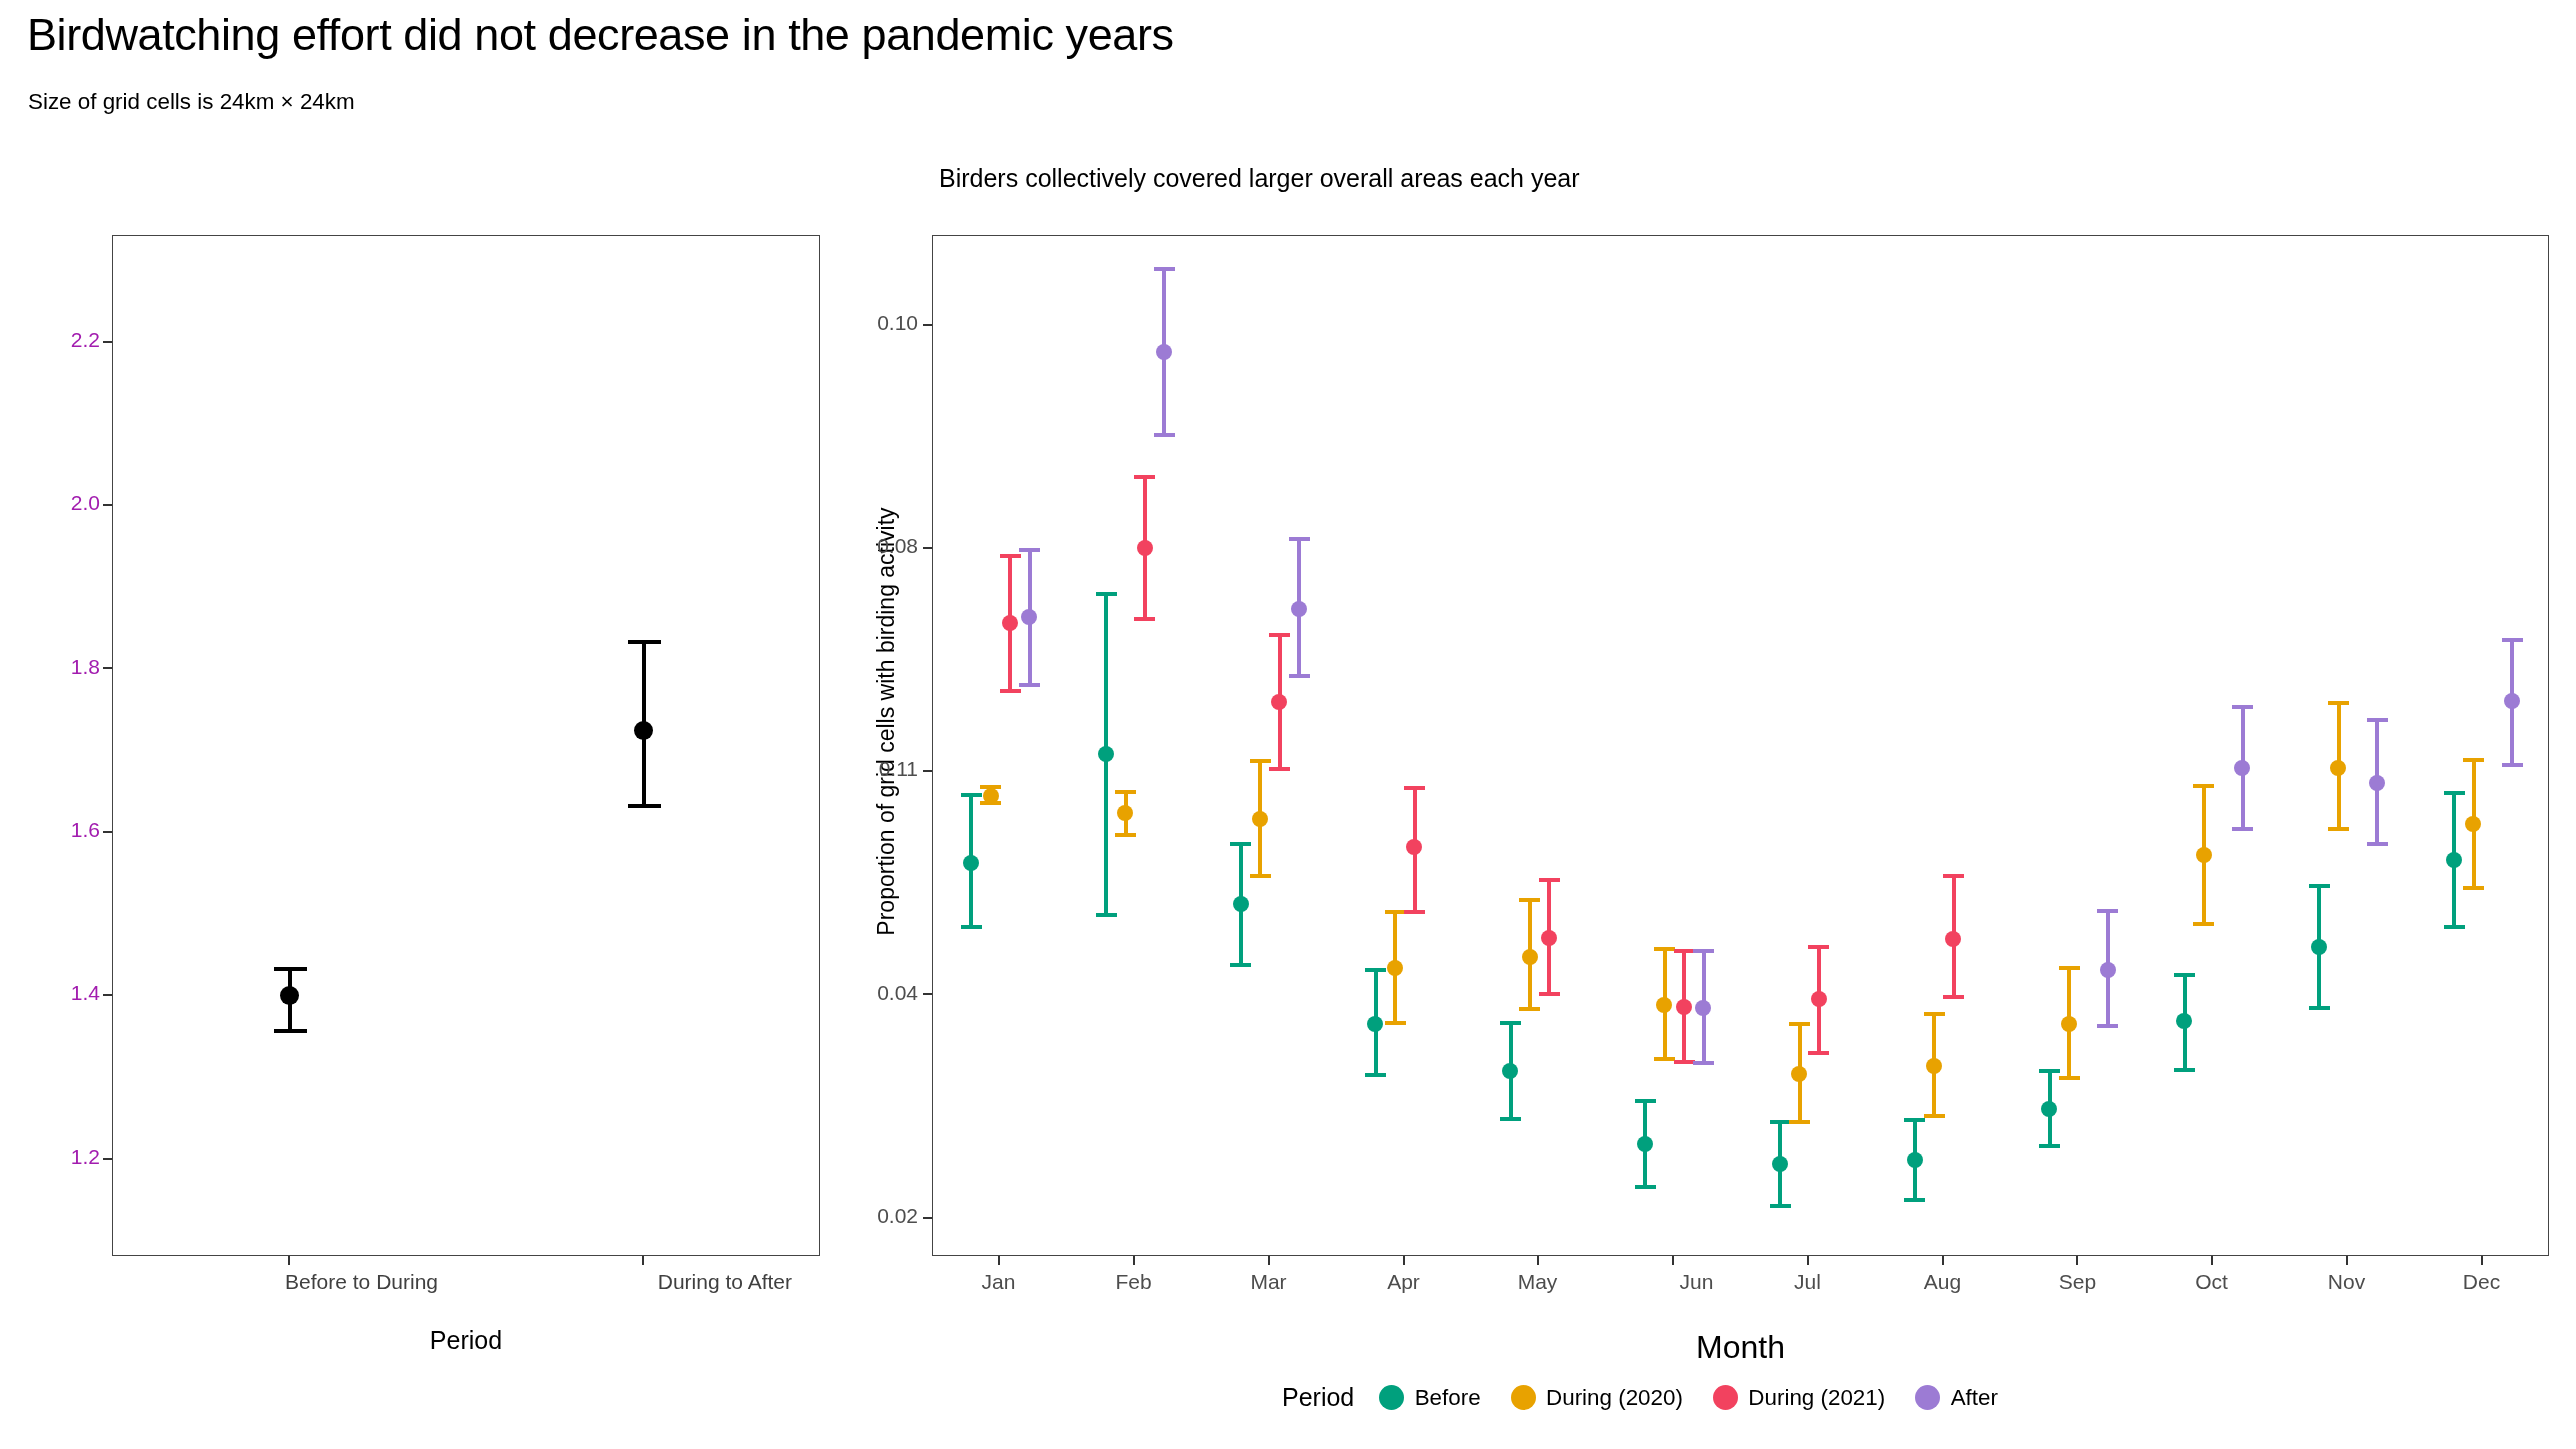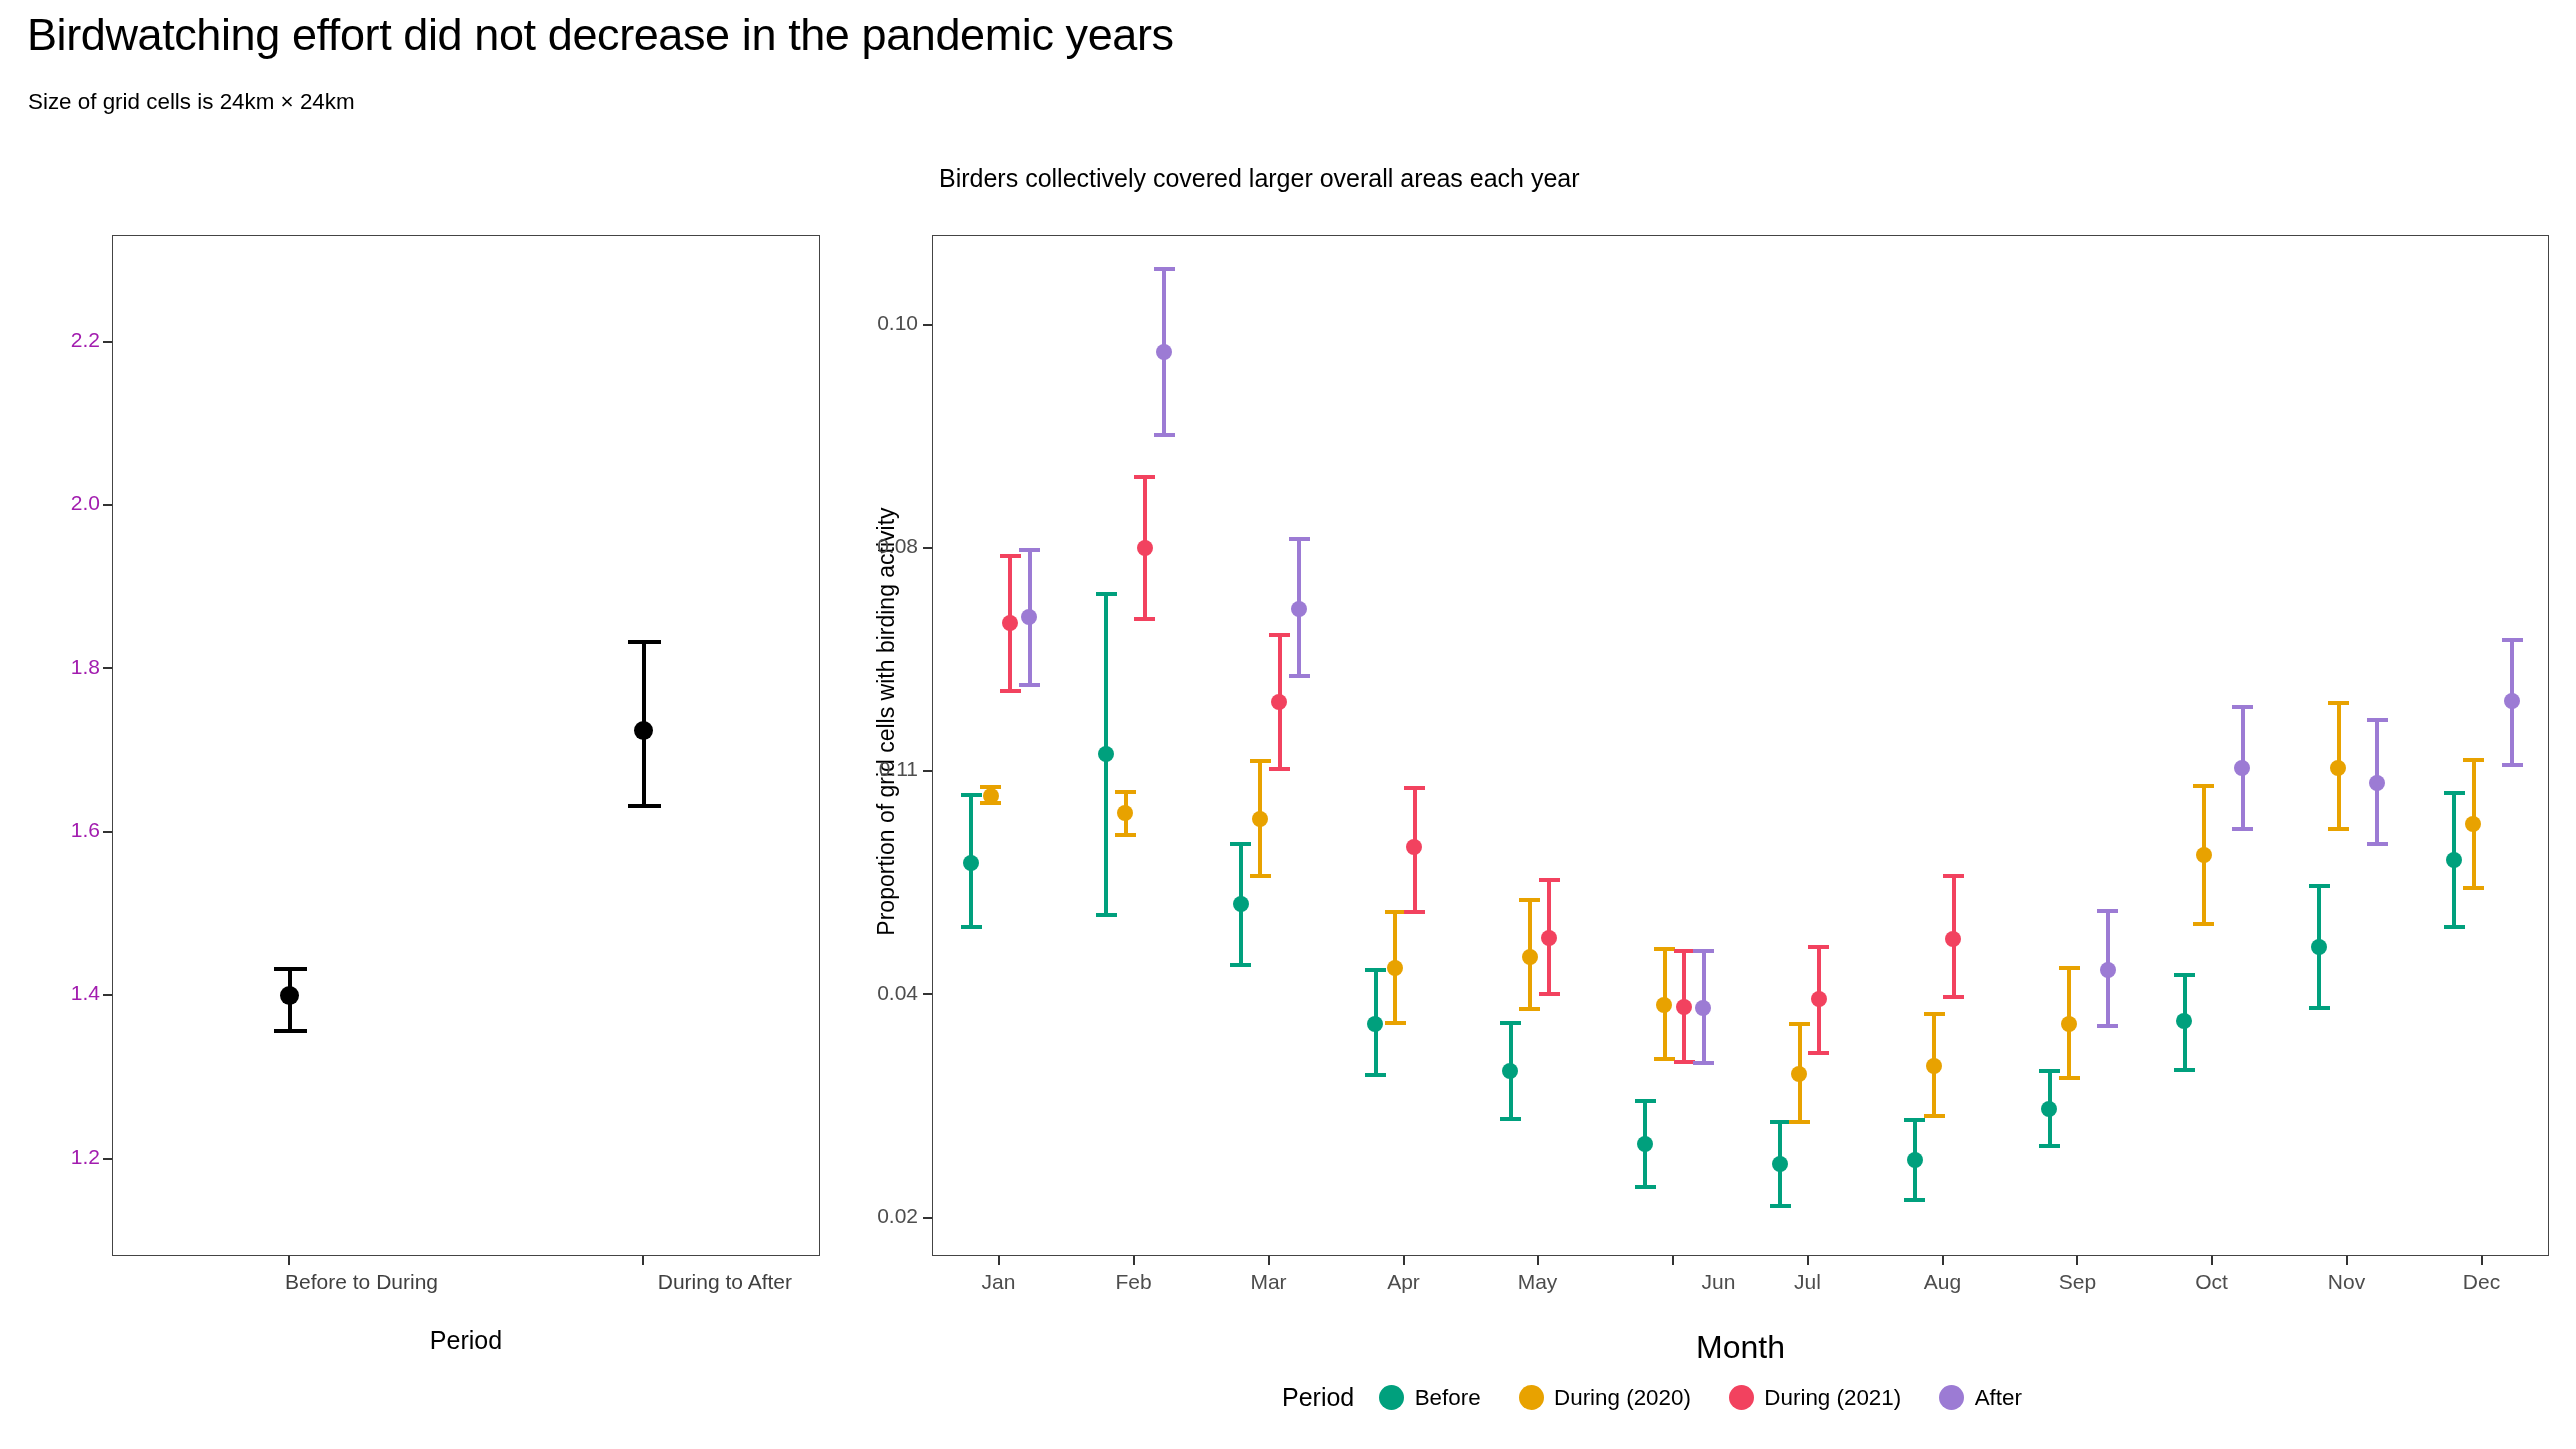--- a/index.html
+++ b/index.html
@@ -443,7 +443,7 @@
         <div class="tickmark" style="left: 546px; top: 1114px; width: 2.2px; height: 9px;"></div>
         <div class="xtick-right" style="left: 636px; top: 1128px;">May</div>
         <div class="tickmark" style="left: 680px; top: 1114px; width: 2.2px; height: 9px;"></div>
-        <div class="xtick-right" style="left: 817px; top: 1128px;">Jun</div>
+        <div class="xtick-right" style="left: 795px; top: 1128px;">Jun</div>
         <div class="tickmark" style="left: 815px; top: 1114px; width: 2.2px; height: 9px;"></div>
         <div class="xtick-right" style="left: 906px; top: 1128px;">Jul</div>
         <div class="tickmark" style="left: 950px; top: 1114px; width: 2.2px; height: 9px;"></div>

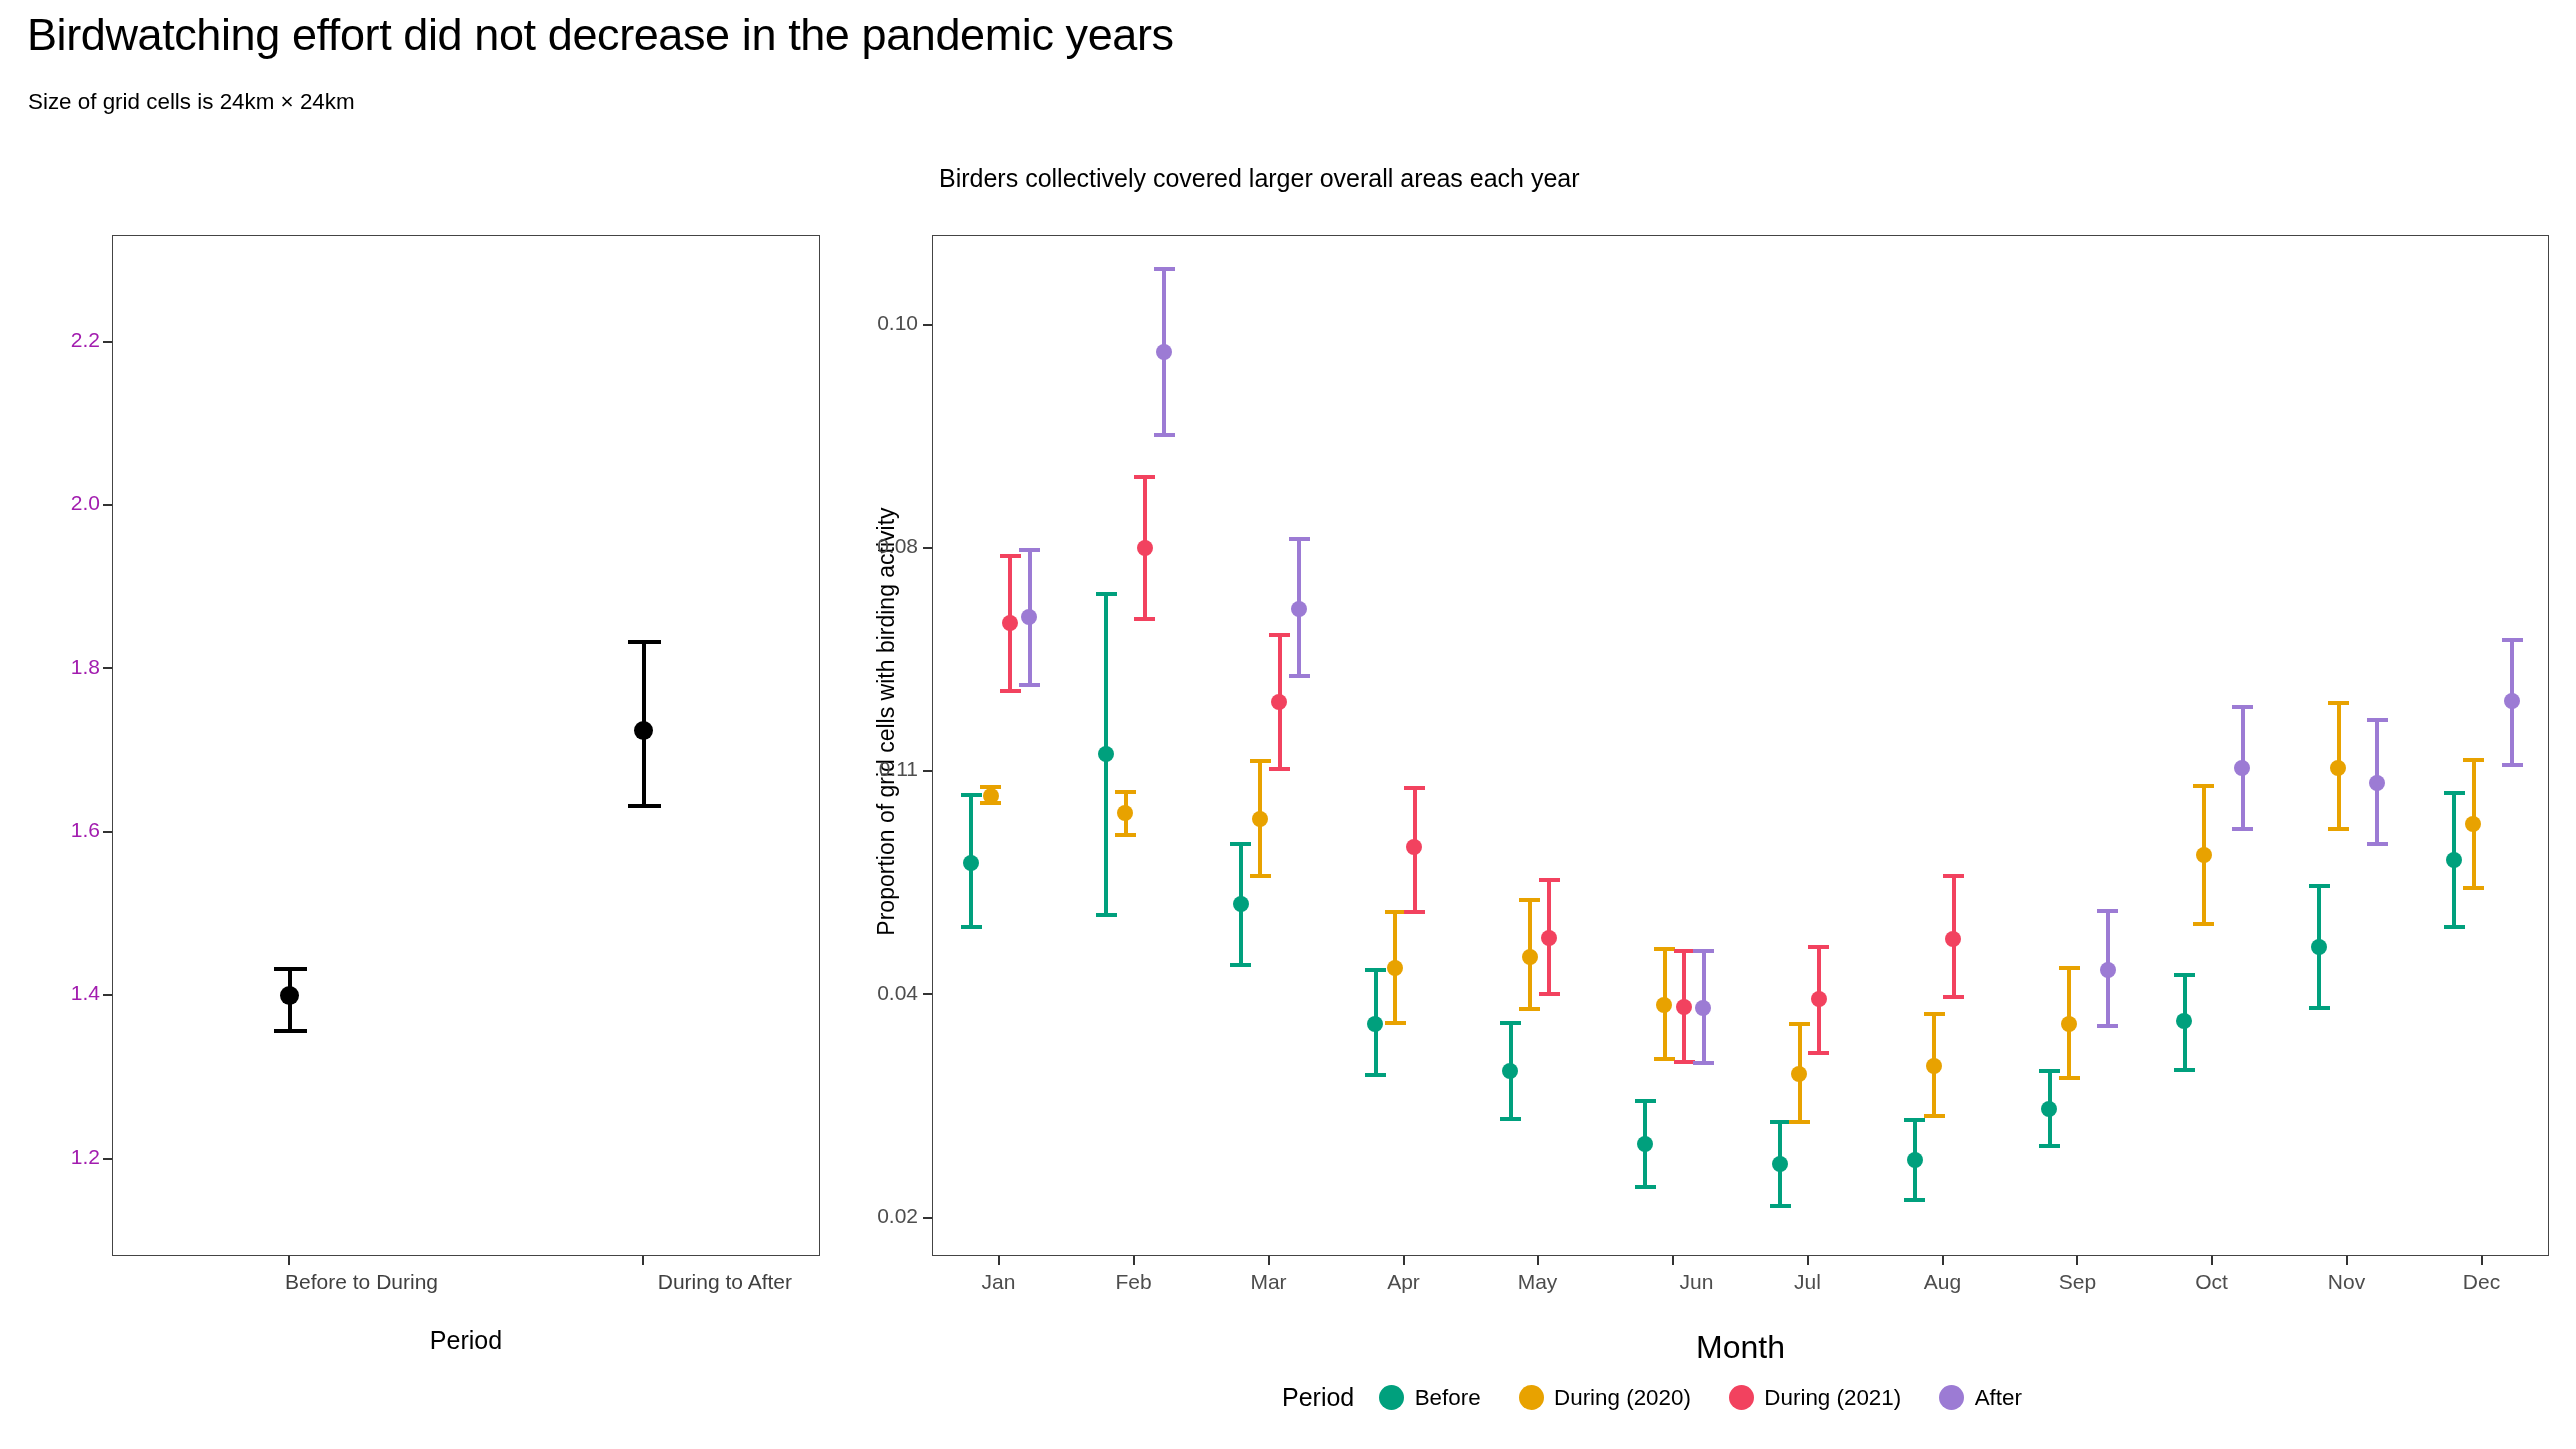--- a/index.html
+++ b/index.html
@@ -464,7 +464,7 @@
 
   <div class="legend">
     <div class="legend-title">Period</div>
-    <div id="legend-items" style="display:flex;align-items:center;gap:8px;">
+    <div id="legend-items" style="display:flex;align-items:center;">
         <div class="legend-item">
           <div class="legend-key" style="background: rgb(0, 160, 125);"></div>
           <div class="legend-label">Before</div>

